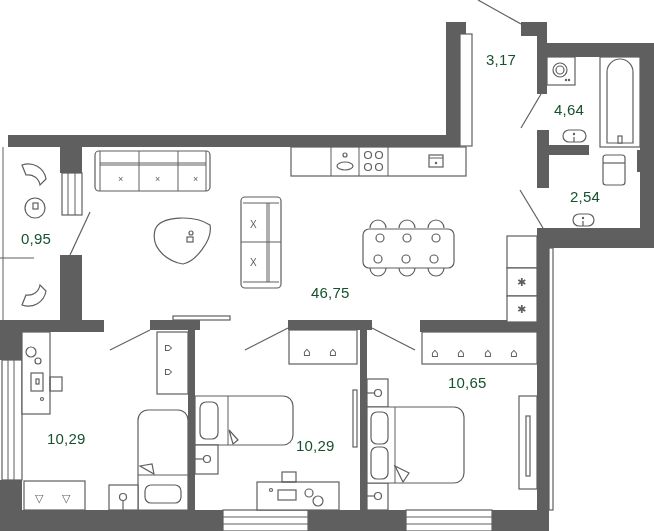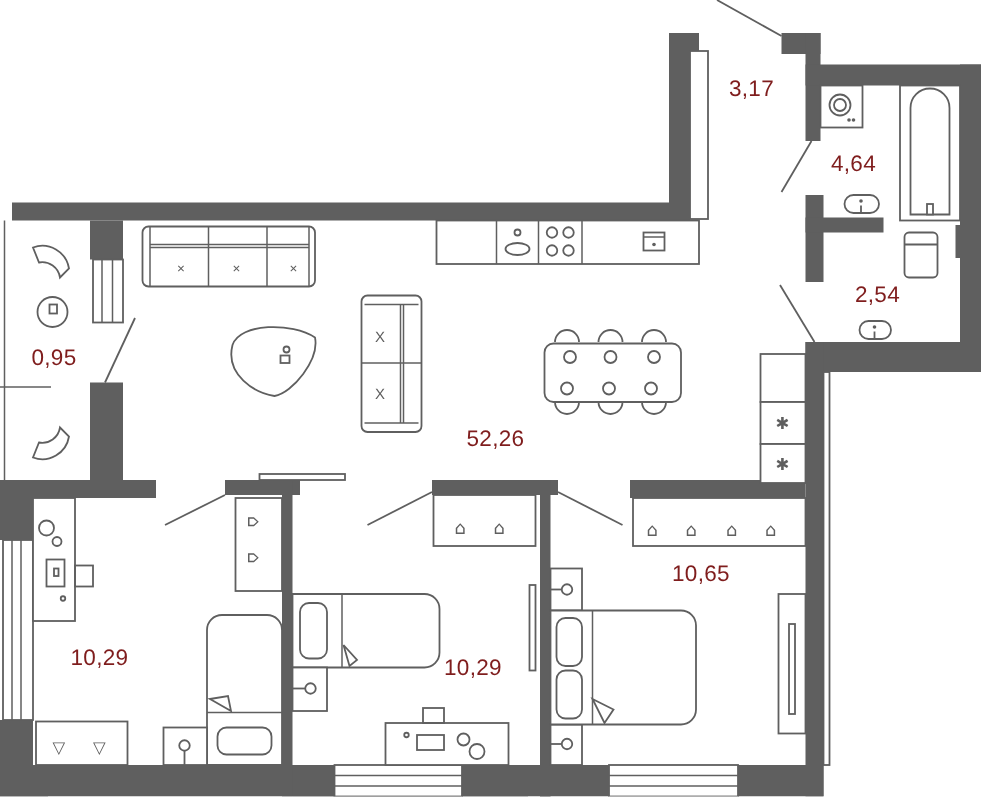--- a/index.html
+++ b/index.html
@@ -9,7 +9,7 @@
   .ln { fill: none; stroke: #5f5f5f; stroke-width: 1.2; }
   .lnf { fill: #ffffff; stroke: #5f5f5f; stroke-width: 1.2; }
   .thin { fill: none; stroke: #5f5f5f; stroke-width: 1; }
-  .label { position: absolute; font-size: 15px; color: #7f1d1d; letter-spacing: 0.2px; }
+  .label { position: absolute; font-size: 15px; color: #14532d; letter-spacing: 0.2px; }
 </style>
 </head>
 <body>

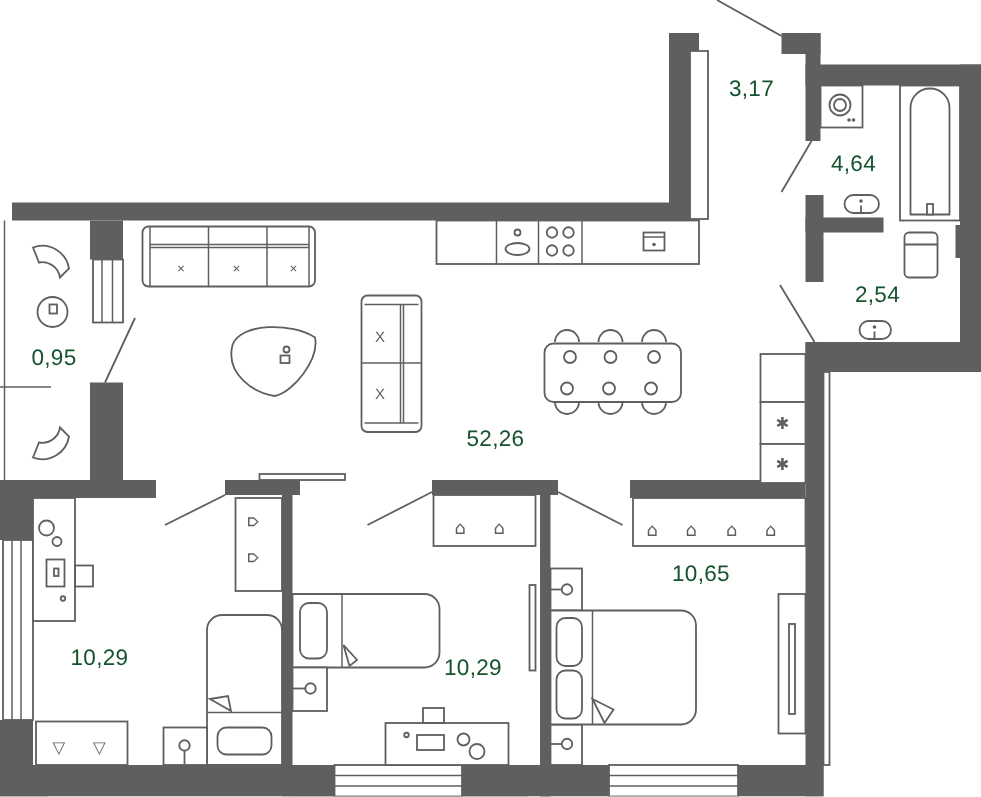--- a/index.html
+++ b/index.html
@@ -293,7 +293,7 @@
 <div class="label" style="left:554px;top:101px;">4,64</div>
 <div class="label" style="left:570px;top:188px;">2,54</div>
 <div class="label" style="left:21px;top:230px;">0,95</div>
-<div class="label" style="left:311px;top:284px;">52,26</div>
+<div class="label" style="left:311px;top:284px;">46,75</div>
 <div class="label" style="left:47px;top:430px;">10,29</div>
 <div class="label" style="left:296px;top:437px;">10,29</div>
 <div class="label" style="left:448px;top:374px;">10,65</div>

